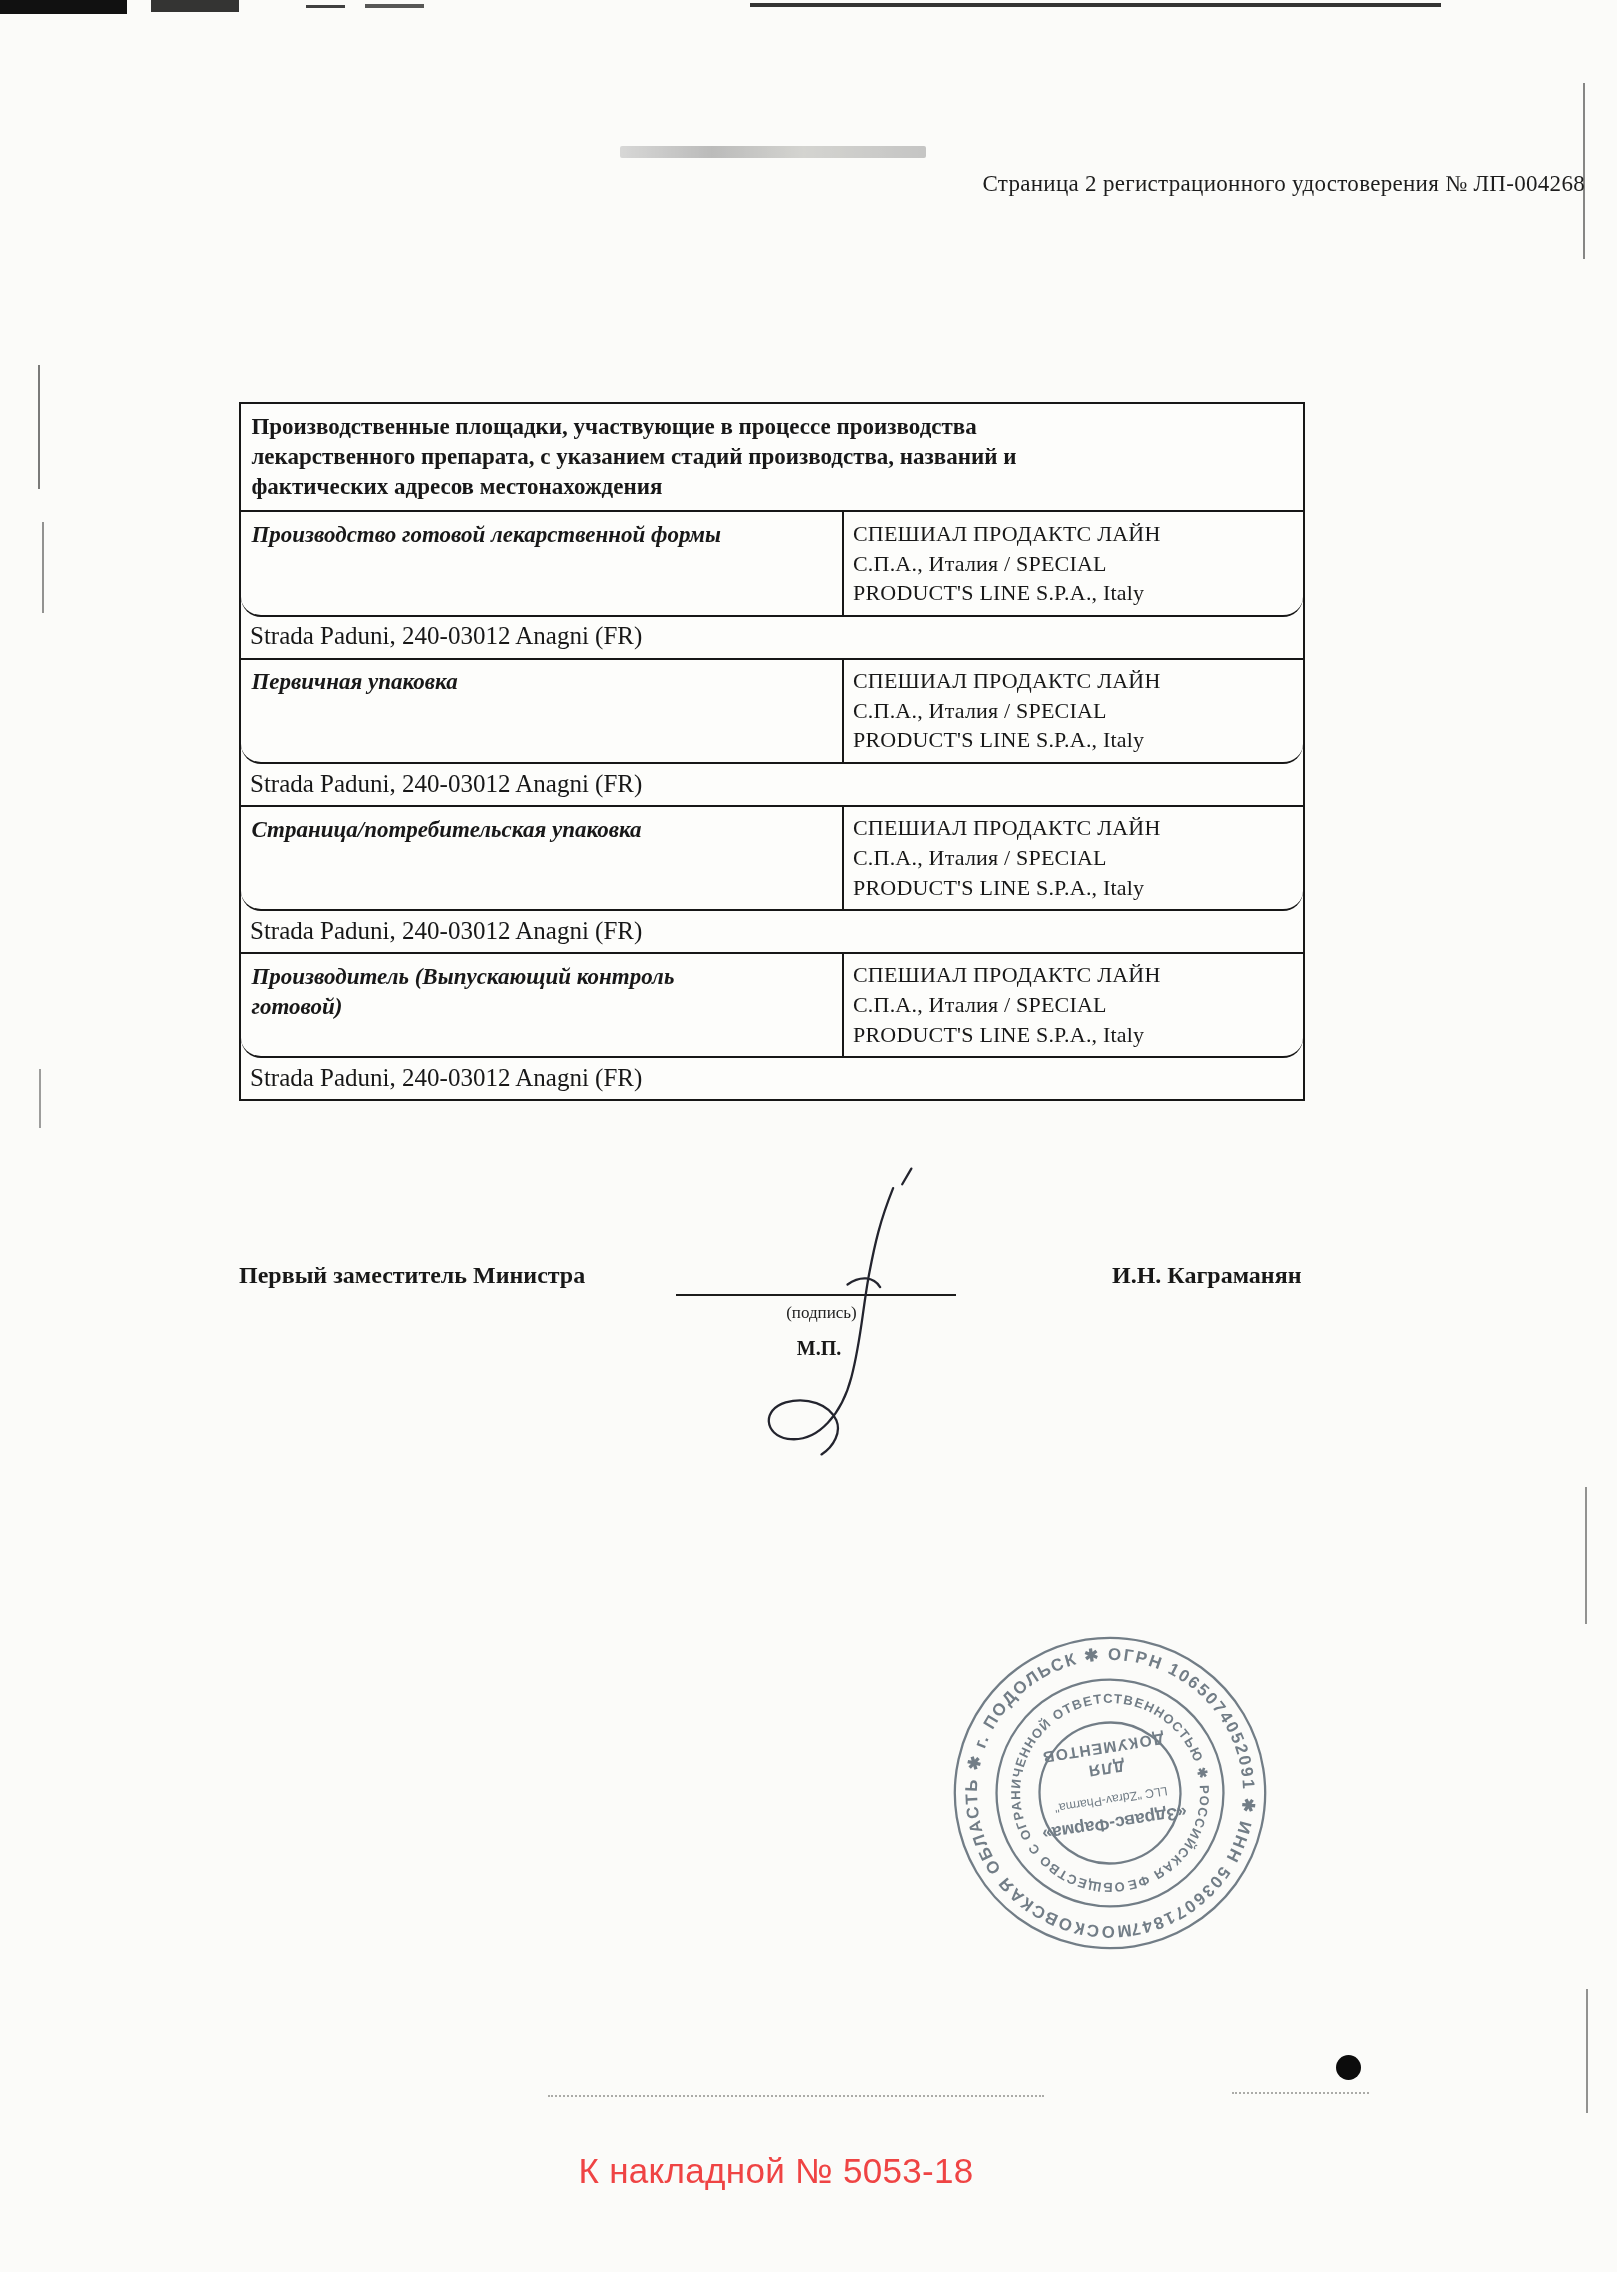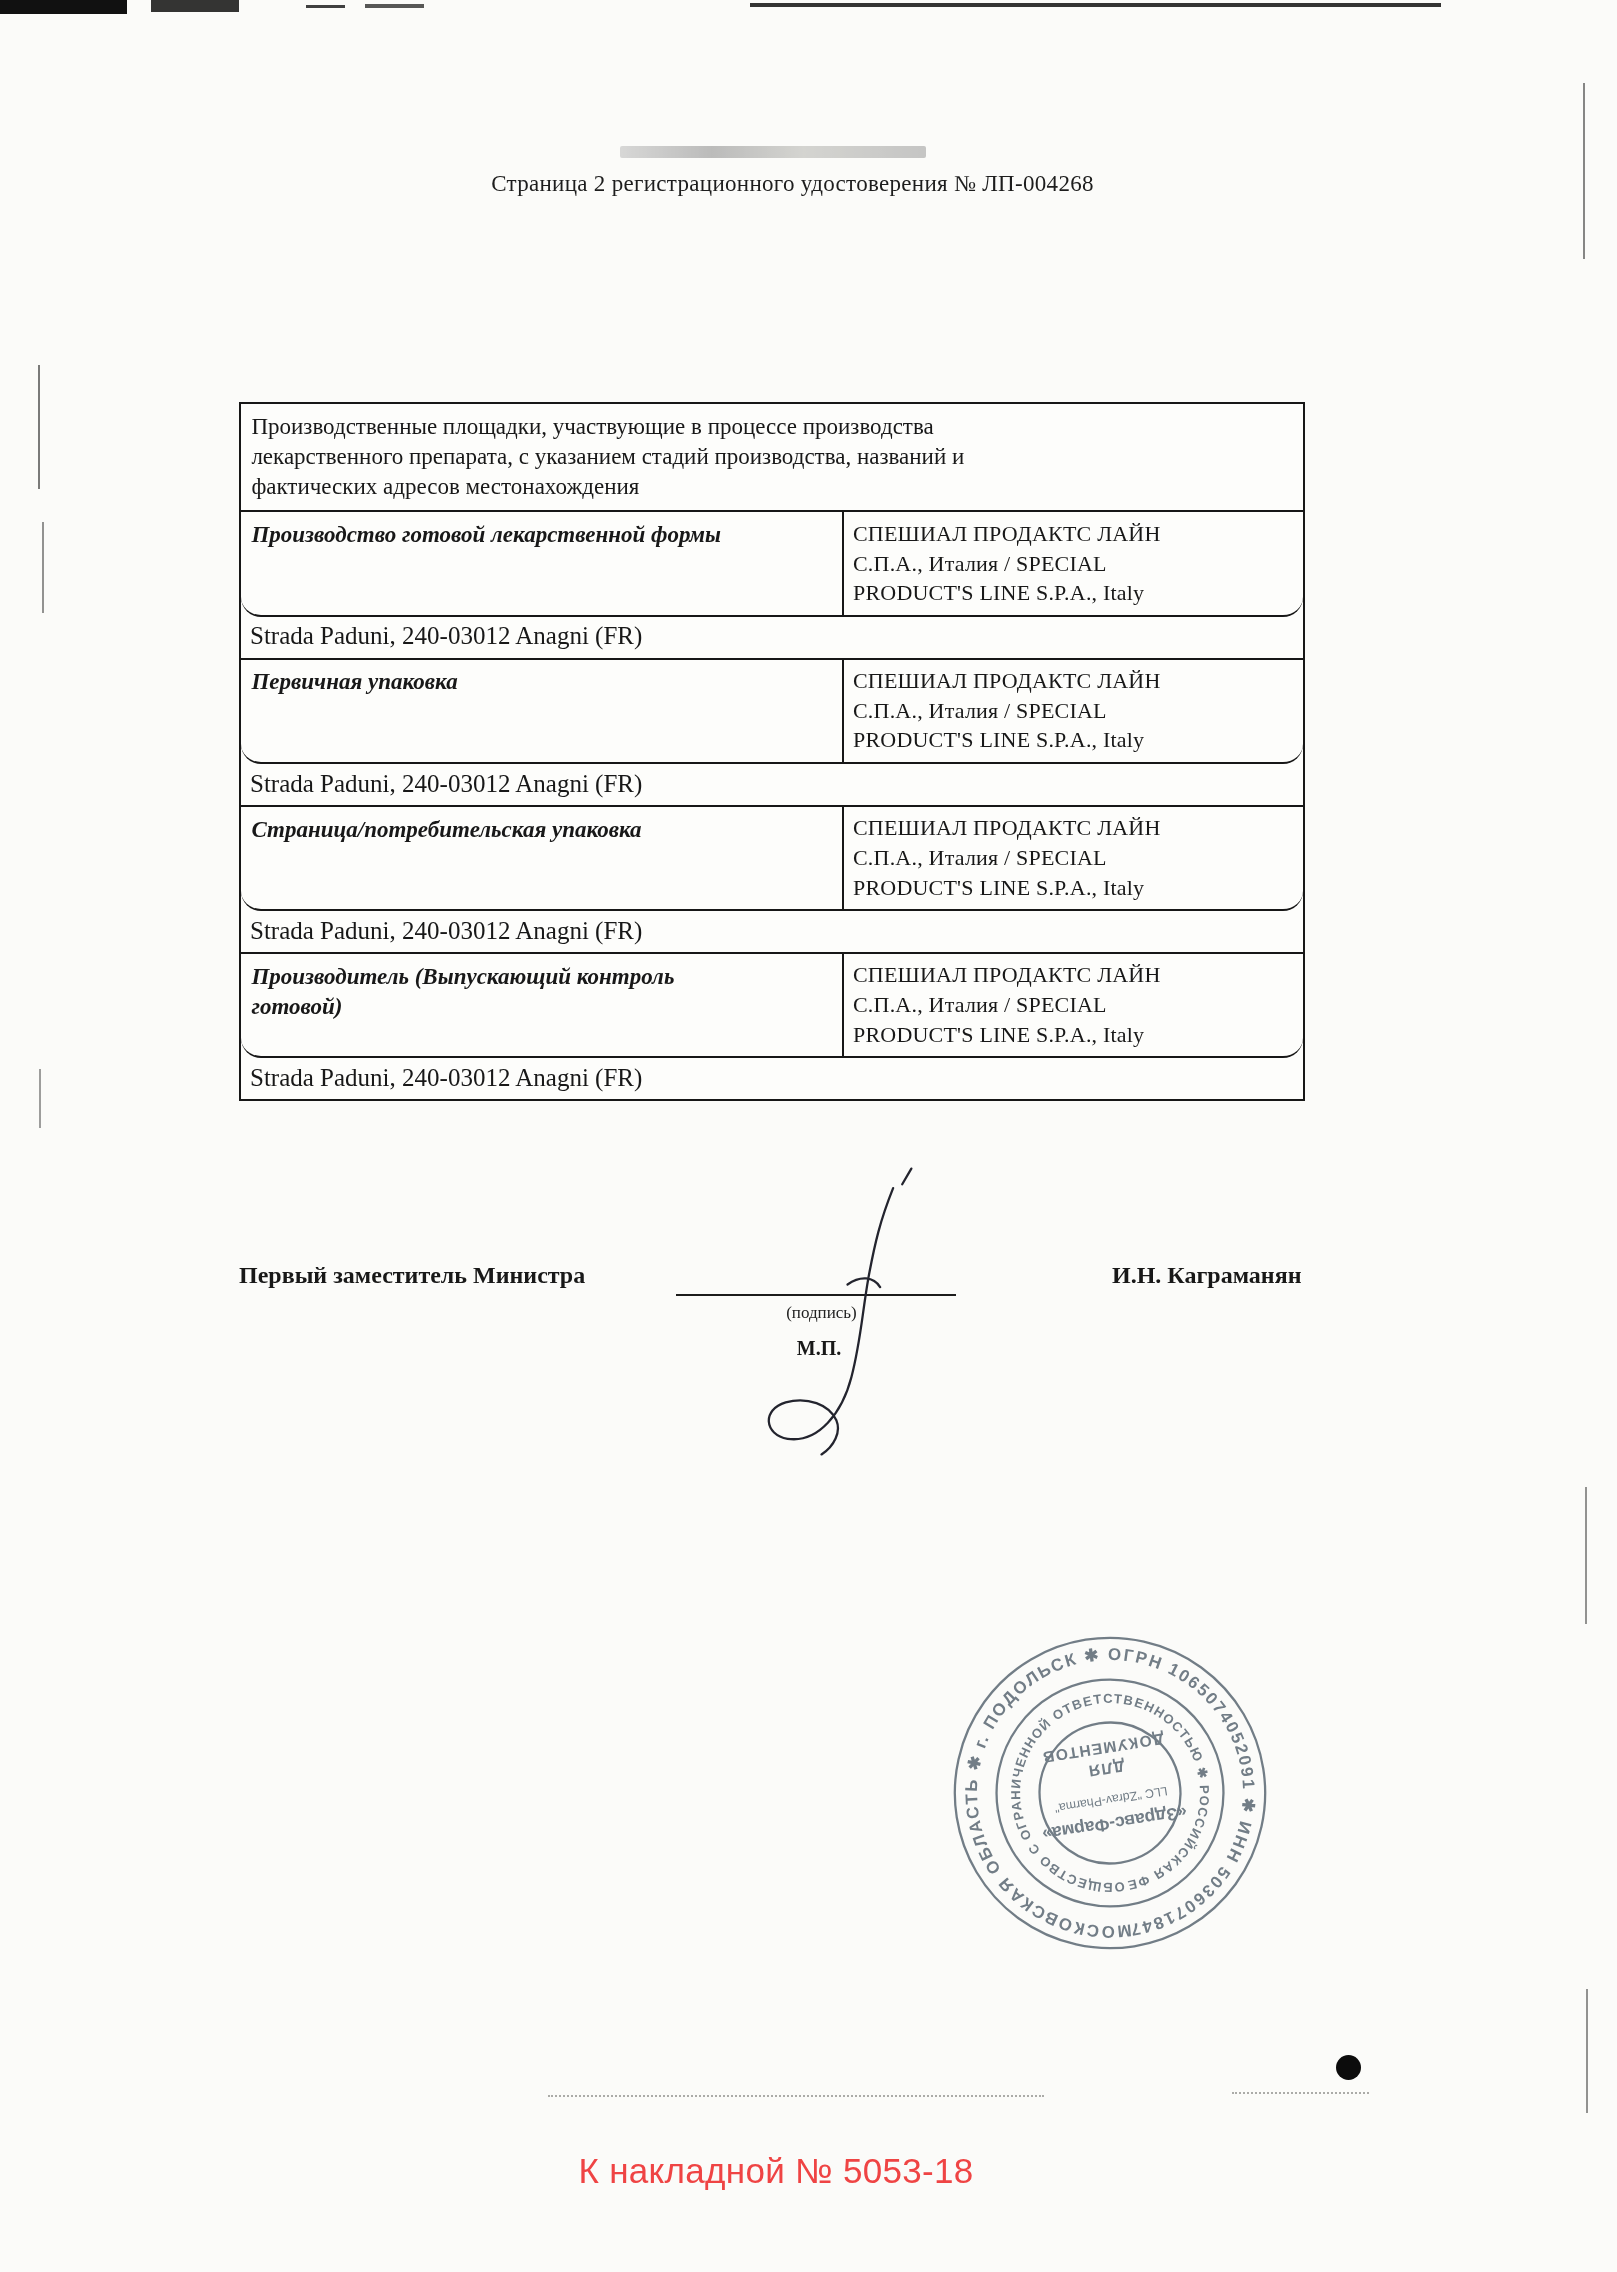--- a/index.html
+++ b/index.html
@@ -13,7 +13,7 @@
   
   .header {
     position: absolute; top: 171px; left: 0; width: 1585px;
-    text-align: center; font-size: 23px; letter-spacing: 0.3px; color: #1d1d1d;
+    text-align: right; font-size: 23px; letter-spacing: 0.3px; color: #1d1d1d;
   }
 
   

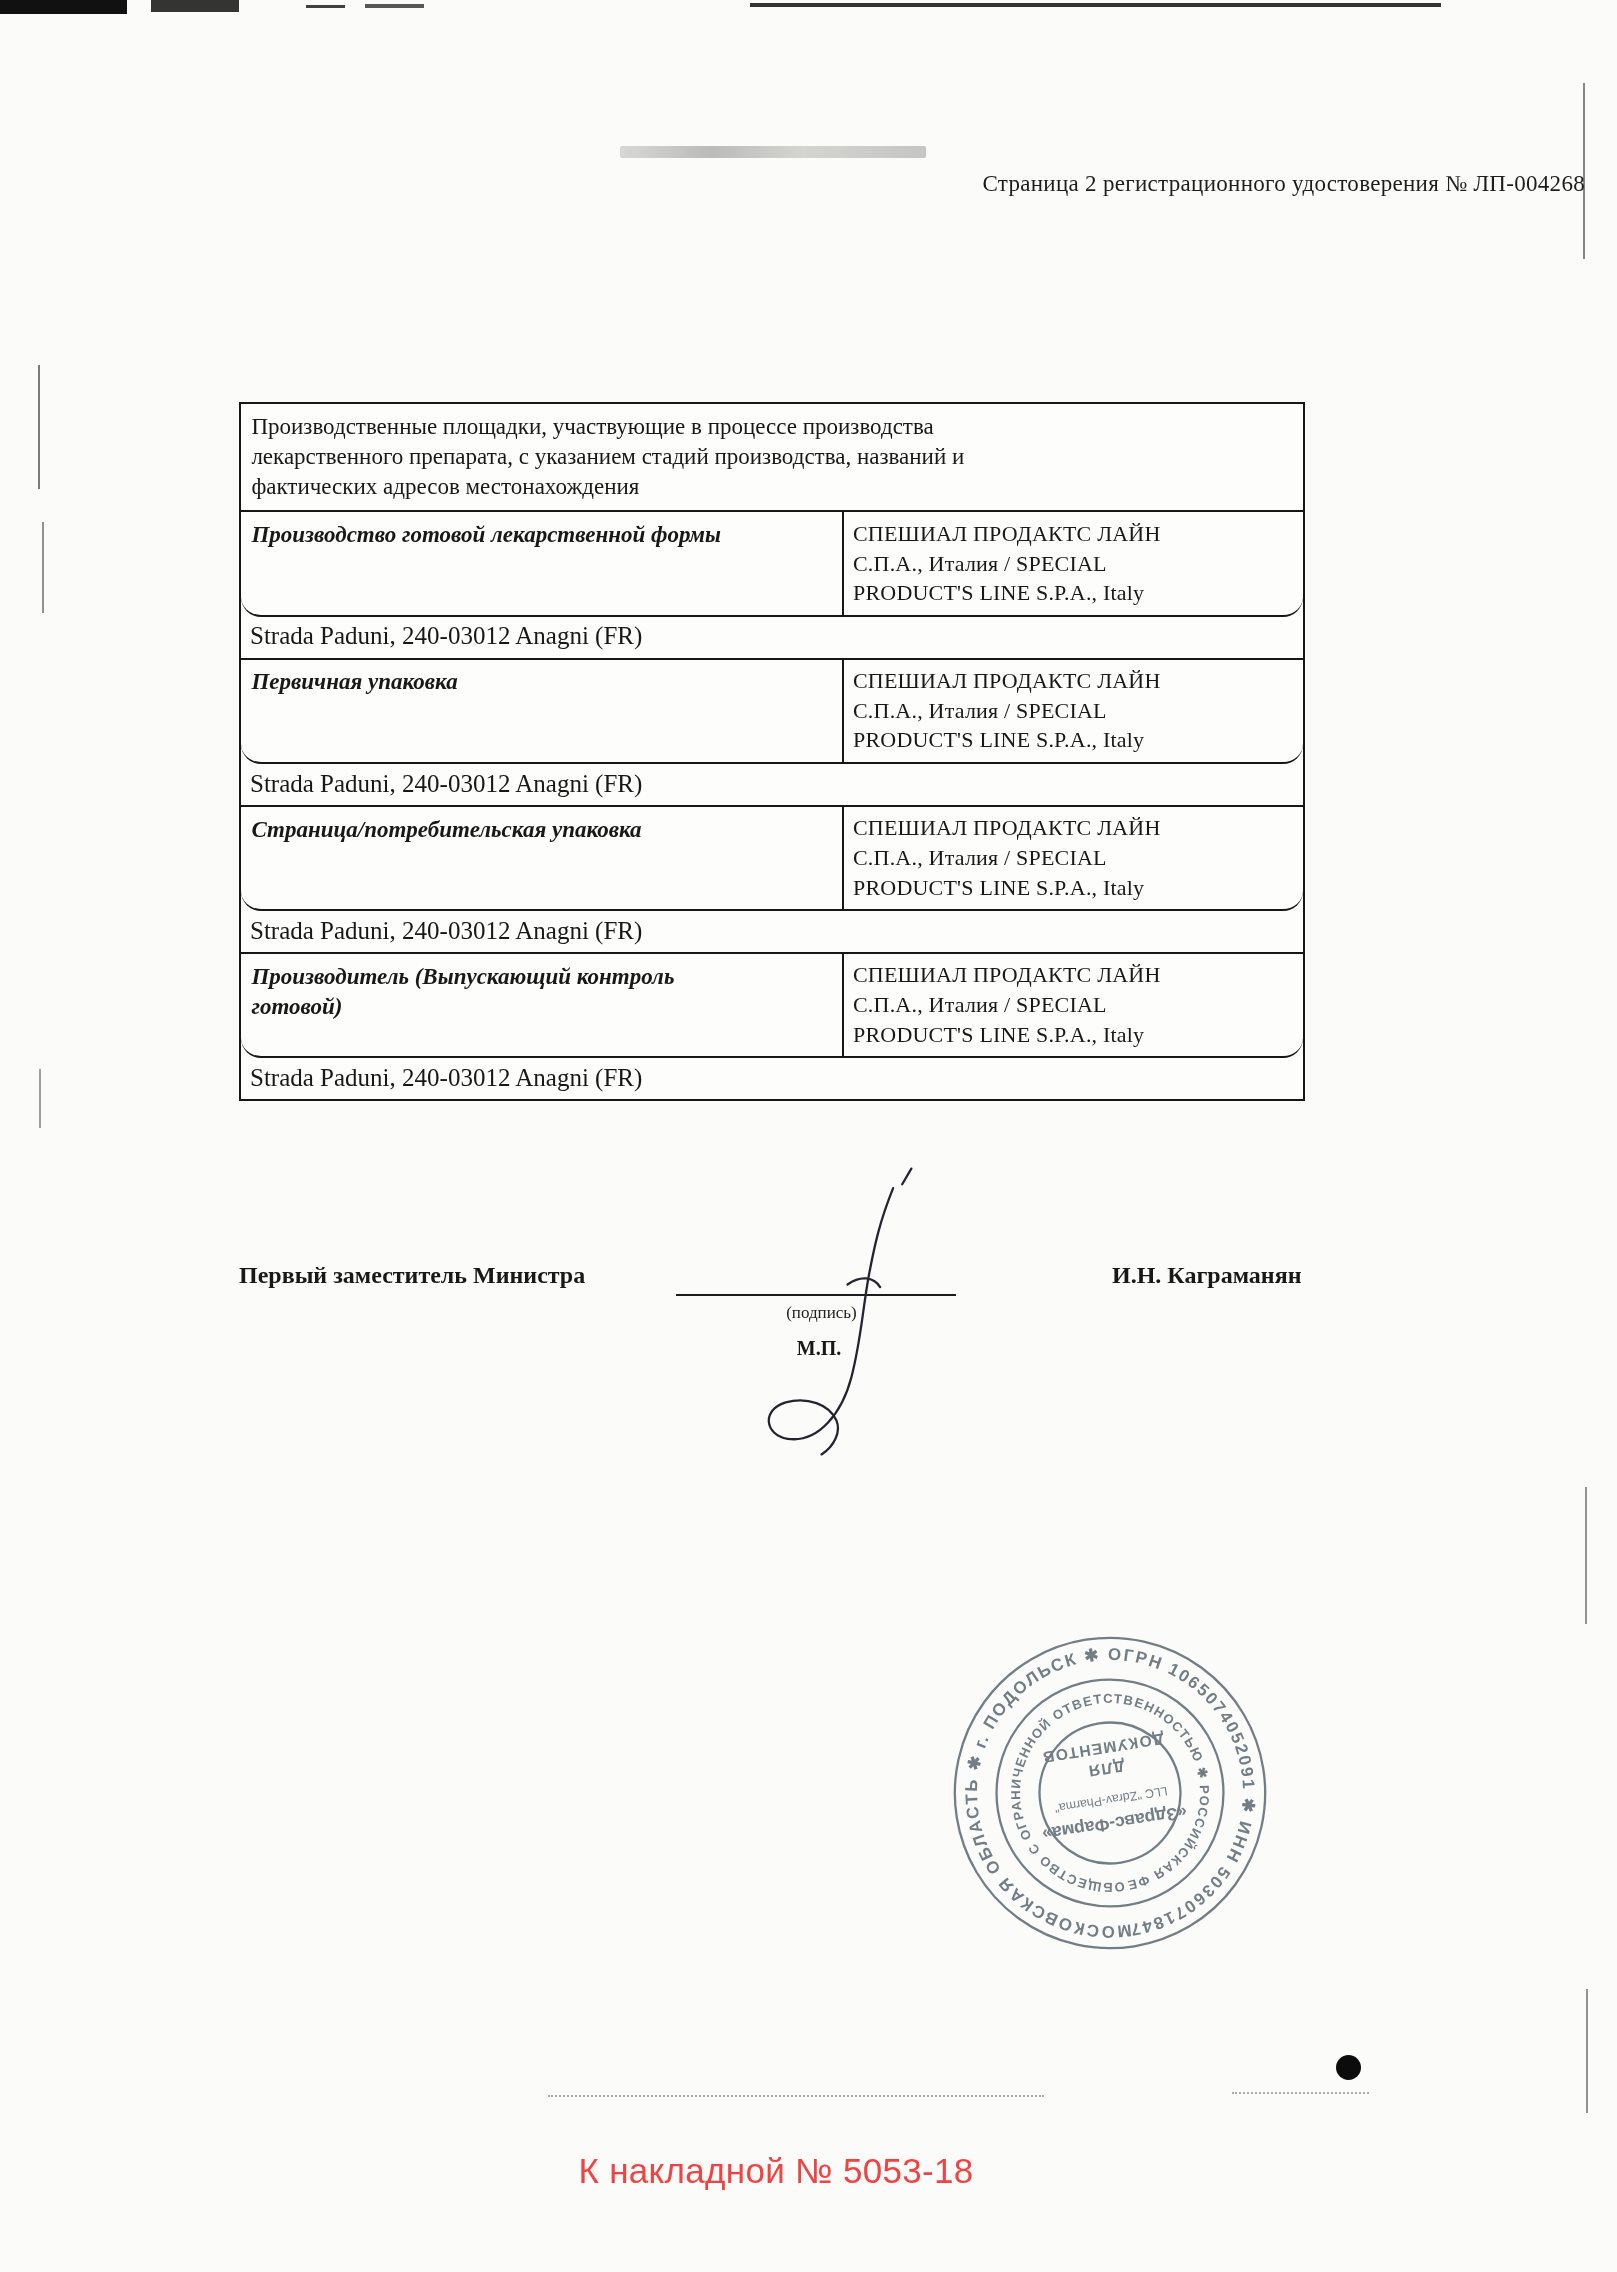--- a/index.html
+++ b/index.html
@@ -23,7 +23,7 @@
   }
   .table > :last-child { border-bottom: none; }
   .t-title {
-    padding: 7.8px 10.4px 9px; font-weight: normal; font-size: 23px;
+    padding: 7.8px 10.4px 9px; font-weight: bold; font-size: 23px;
     line-height: 1.3; border-bottom: 2.6px solid #171717; white-space: pre-line;
   }
   .t-row { display: flex; border-bottom: 2.6px solid #171717; border-radius: 20px; }

